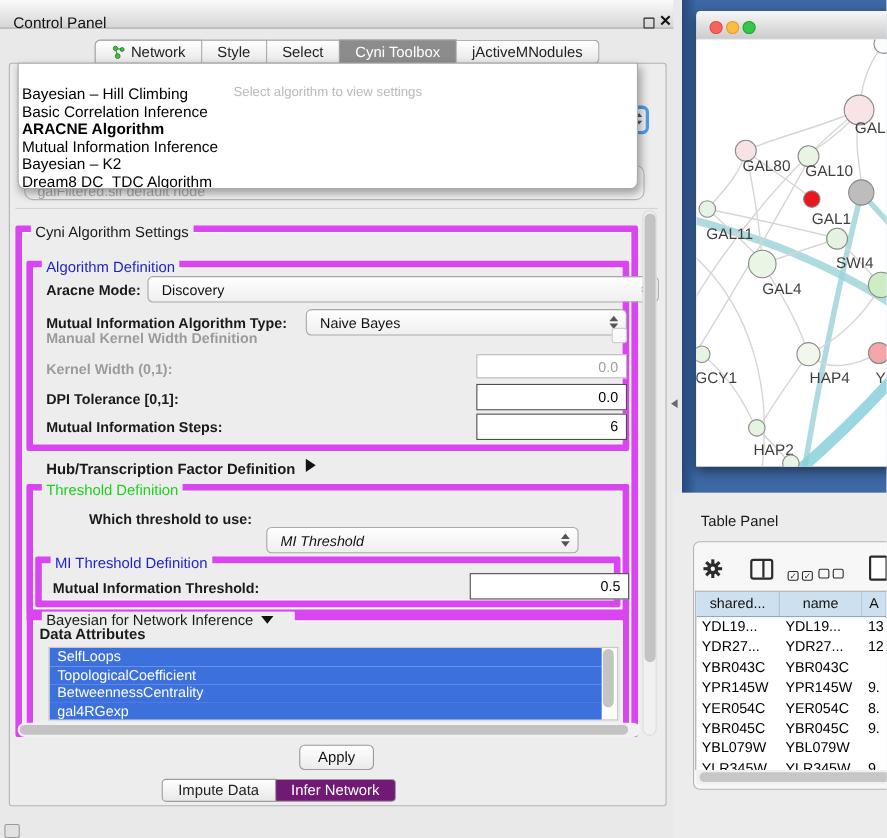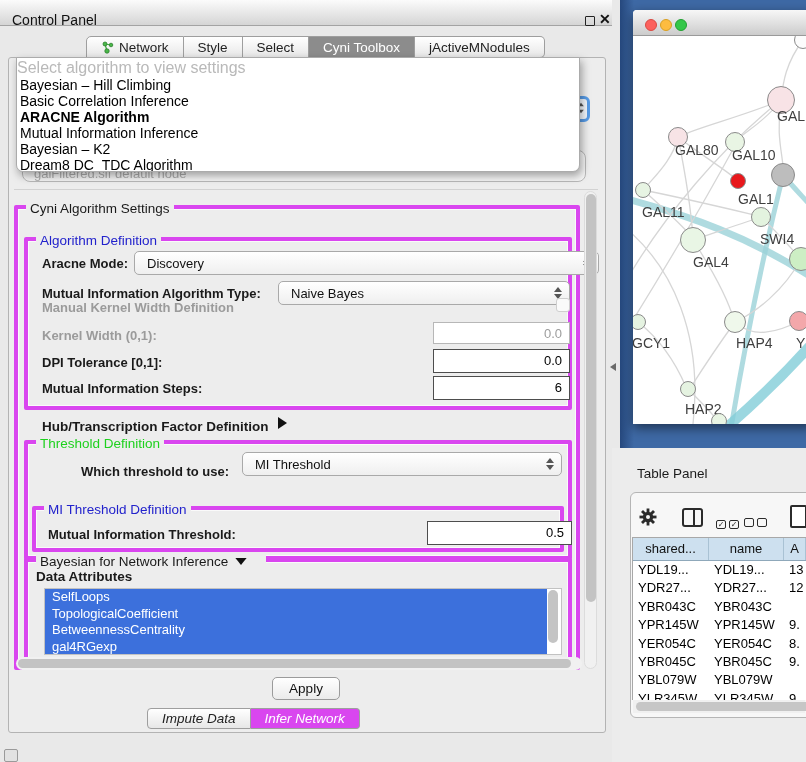--- a/index.html
+++ b/index.html
@@ -33,7 +33,7 @@
   
   #popup { left:16px; top:57px; width:564px; height:115px; background:#fff; border:1px solid #ababab;
            border-radius:0 0 7px 7px; box-shadow:2px 4px 9px rgba(0,0,0,.35); z-index:5; overflow:hidden; }
-  #popup-prompt { height:19px; color:#b9b9b9; font-size:16px; padding-top:1px; }
+  #popup-prompt { height:19px; text-align:center; color:#b9b9b9; font-size:12px; padding-top:18px; }
   .popup-item { height:16px; line-height:16px; padding-left:3px; font-size:14px; color:#000; white-space:nowrap; }
   .popup-item.bold { font-weight:bold; }
 

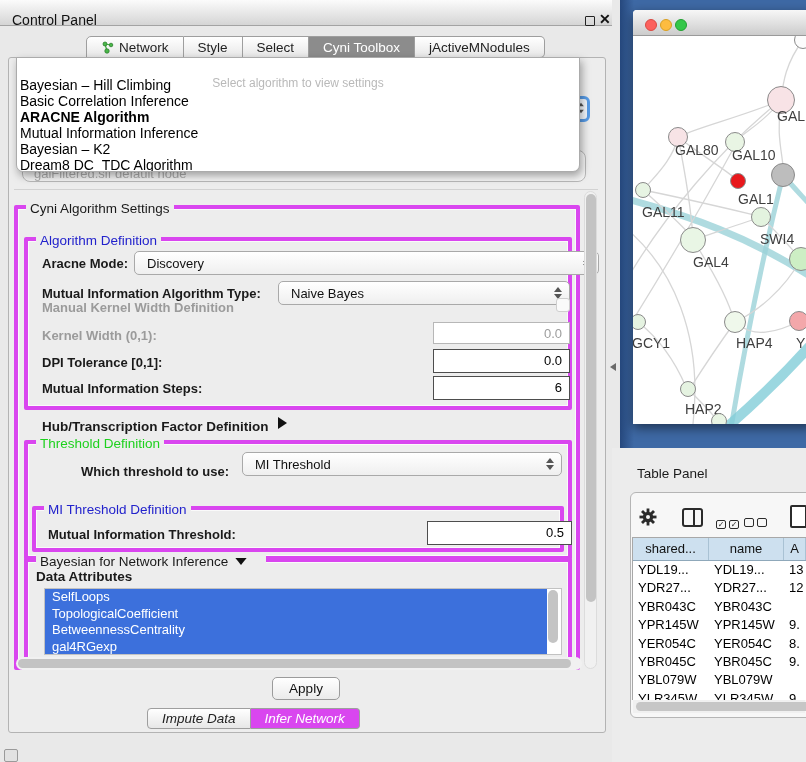--- a/index.html
+++ b/index.html
@@ -38,7 +38,7 @@
   .popup-item.bold { font-weight:bold; }
 
   
-  .grp { position:absolute; border:4px solid #d946ef; border-radius:2px; box-shadow:inset 0 0 0 1px #fafafa; }
+  .grp { position:absolute; border:6px solid #d946ef; border-radius:2px; box-shadow:inset 0 0 0 1px #fafafa; }
   .grp-title { position:absolute; top:-8px; left:8px; background:#ededed; padding:0 4px; font-size:13.5px; }
   .t-black { color:#1a1a1a; } .t-blue { color:#2222cc; } .t-green { color:#1ed11e; }
 

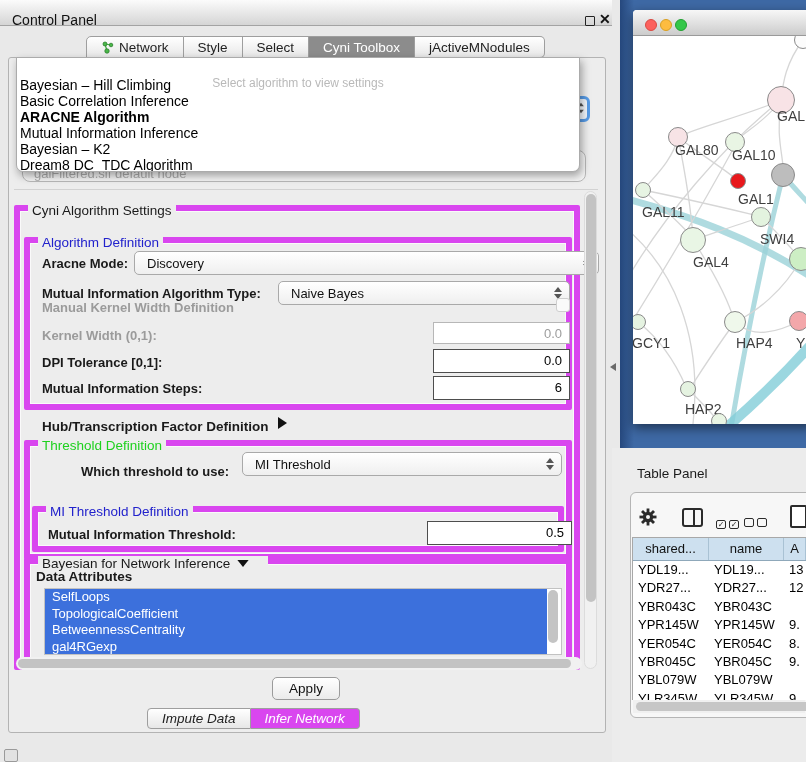--- a/index.html
+++ b/index.html
@@ -213,7 +213,7 @@
   <span class="grp-title t-green">Threshold Definition</span>
 </div>
 <div class="lbl" style="left:81px;top:464px;">Which threshold to use:</div>
-<div class="combo" style="left:242px;top:452px;width:320px;height:24px;">
+<div class="combo" style="left:242px;top:479px;width:284px;height:24px;font-style:italic;">
   <span>MI Threshold</span>
   <span class="spin">
       <span class="tri-up"></span>

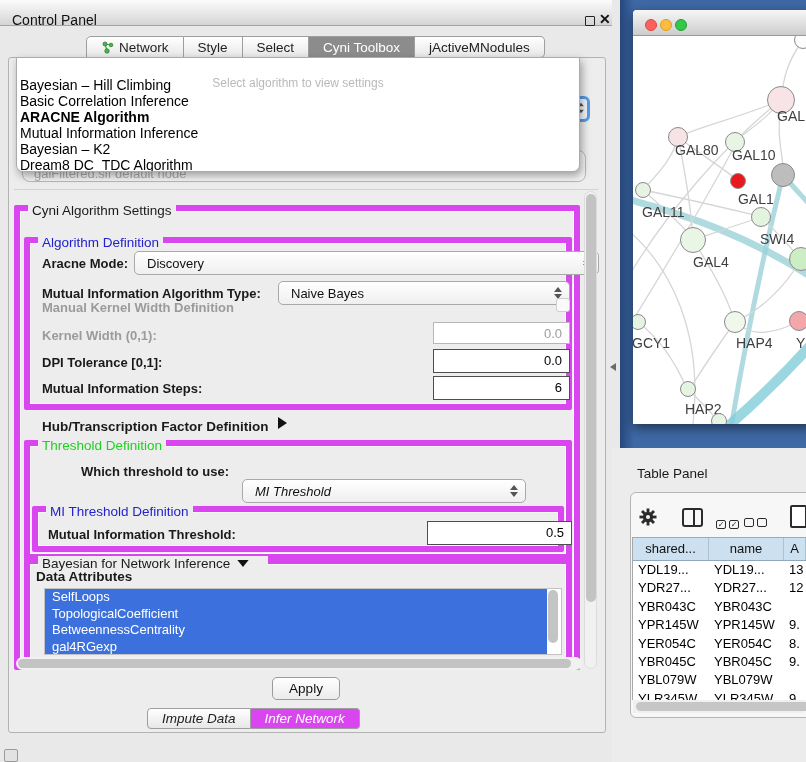--- a/index.html
+++ b/index.html
@@ -76,7 +76,7 @@
 
   #bottom-tabs { left:147px; top:708px; height:21px; display:flex; }
   .btab { padding:0 14px; font-size:13.5px; color:#222; background:linear-gradient(#ffffff,#e7e7e7);
-          border:1px solid #9e9e9e; border-left:none; height:21px; line-height:20px;font-style:italic; }
+          border:1px solid #9e9e9e; border-left:none; height:21px; line-height:20px; }
   .btab:first-child { border-left:1px solid #9e9e9e; border-radius:4px 0 0 4px; }
   .btab:last-child { border-radius:0 4px 4px 0; }
   .btab.sel { background:#d946ef; color:#fff; }

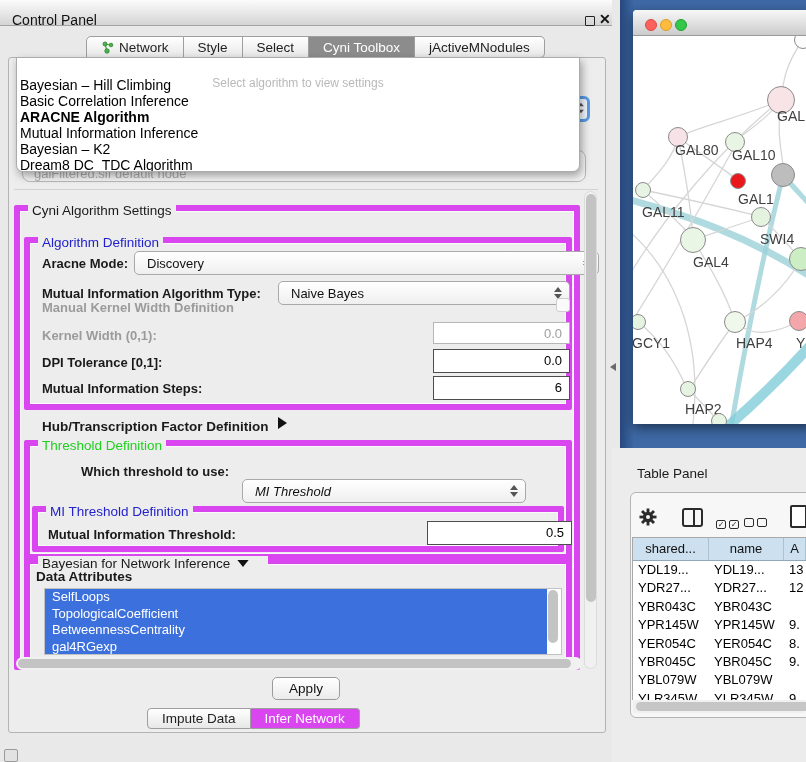--- a/index.html
+++ b/index.html
@@ -79,7 +79,7 @@
           border:1px solid #9e9e9e; border-left:none; height:21px; line-height:20px; }
   .btab:first-child { border-left:1px solid #9e9e9e; border-radius:4px 0 0 4px; }
   .btab:last-child { border-radius:0 4px 4px 0; }
-  .btab.sel { background:#d946ef; color:#fff; }
+  .btab.sel { background:#701a75; color:#fff; }
 
   #corner-chip { left:4px; top:749px; width:14px; height:13px; background:#e2e2e2; border:1px solid #9a9a9a; border-radius:2px; }
   #splitter-arrow { left:610px; top:363px; width:0; height:0; border-top:4px solid transparent; border-bottom:4px solid transparent; border-right:6px solid #6a6a6a; }

